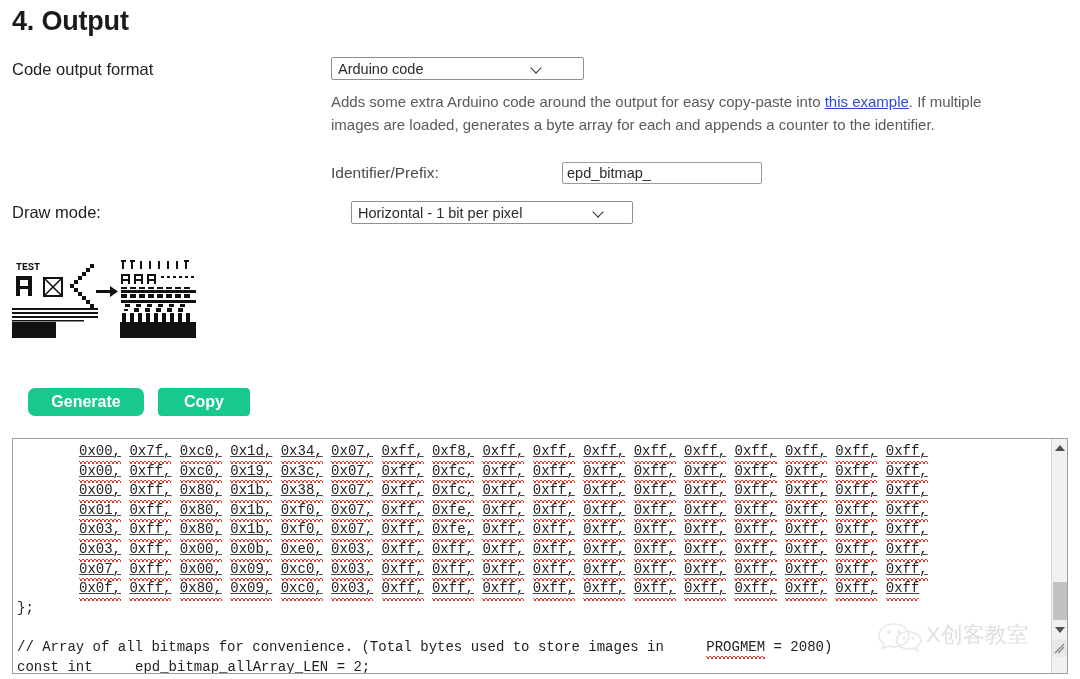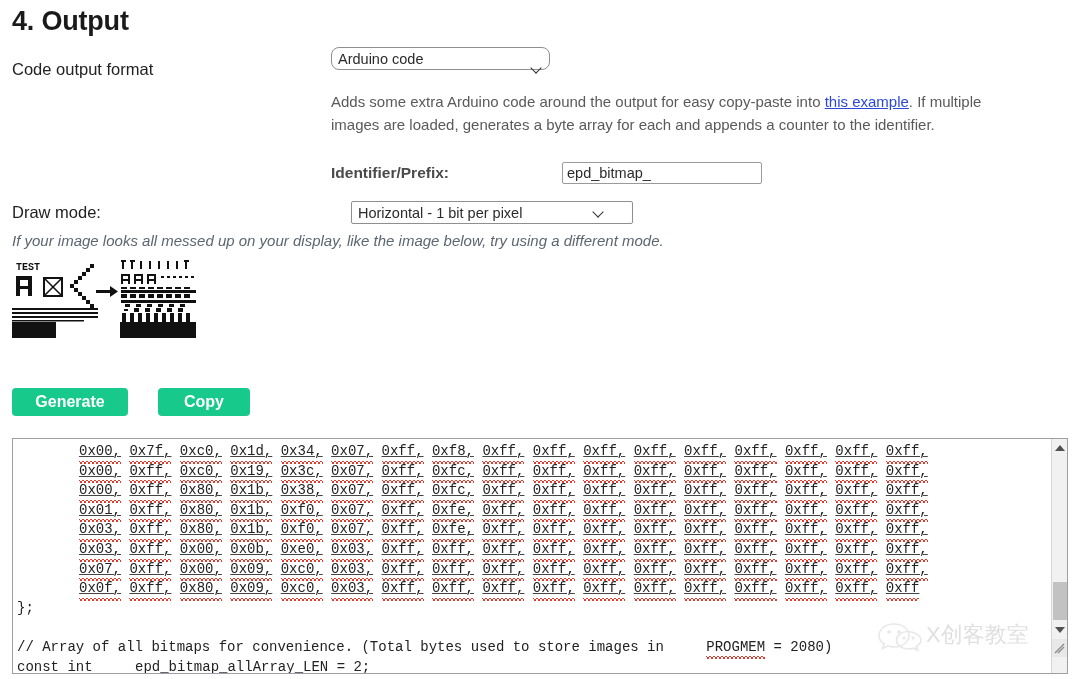--- a/index.html
+++ b/index.html
@@ -55,7 +55,7 @@
     border-bottom: 1.6px solid #333;
     transform: rotate(45deg);
   }
-  #dd-code-format { left: 331px; top: 47px; width: 219px; border-radius: 8px; }
+  #dd-code-format { left: 331px; top: 57px; width: 253px; }
   #arrow-code-format { left: 532px; top: 63px; }
   #dd-draw-mode { left: 331px; top: 201px; width: 282px; margin-left: 20px; }
   #arrow-draw-mode { left: 594px; top: 207px; }

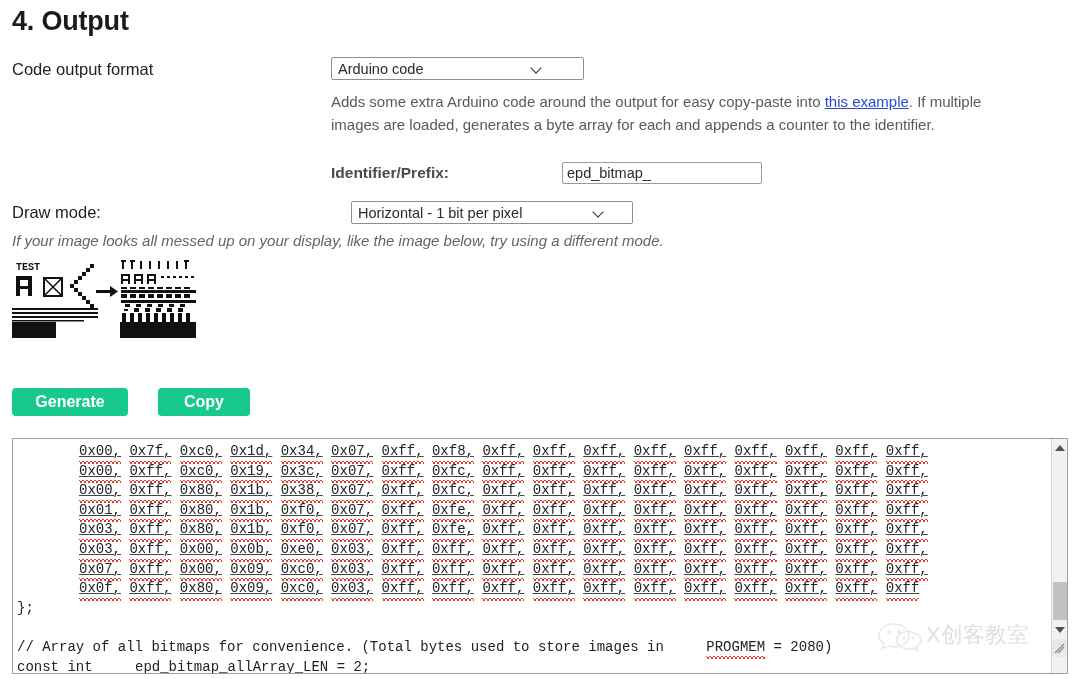--- a/index.html
+++ b/index.html
@@ -69,7 +69,7 @@
 
   .ident-label {
     position: absolute; left: 331px; top: 164px;
-    font-size: 15.5px; font-weight: bold; color: #4a4a4a;
+    font-size: 15.5px; font-weight: normal; color: #4a4a4a;
   }
   .ident-input {
     position: absolute; left: 562px; top: 162px;

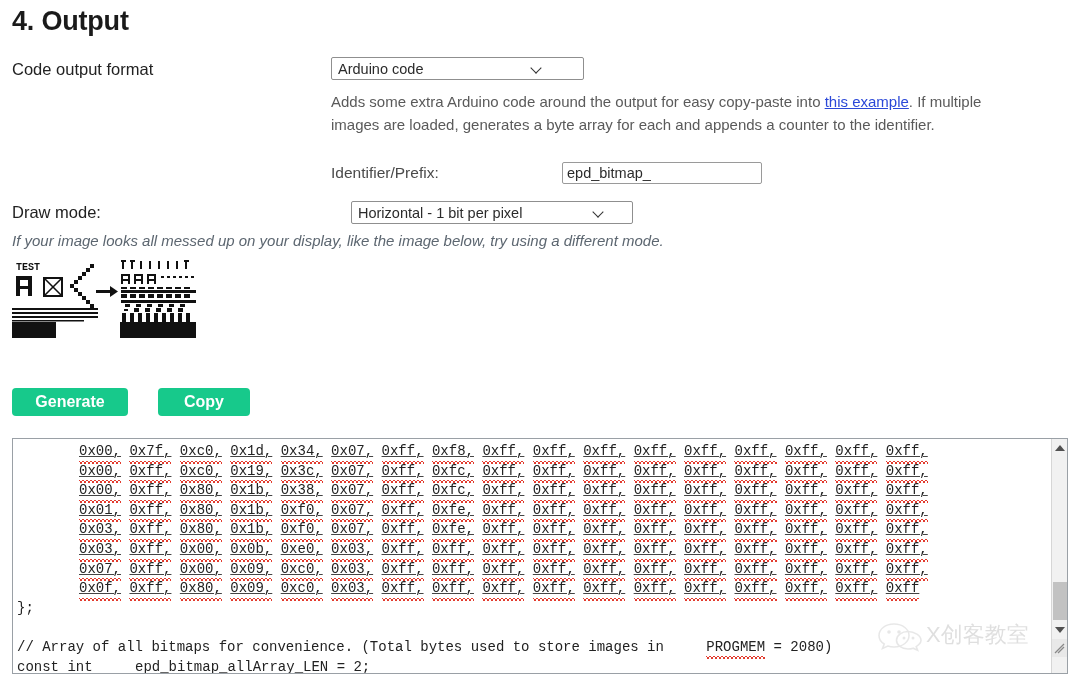--- a/index.html
+++ b/index.html
@@ -244,7 +244,6 @@
   </select>
   <span class="dd-arrow" id="arrow-draw-mode"></span>
 
-  <div class="hint">If your image looks all messed up on your display, like the image below, try using a different mode.</div>
 
   <div class="figure">
     <svg width="190" height="85" viewBox="0 0 190 85" xmlns="http://www.w3.org/2000/svg">

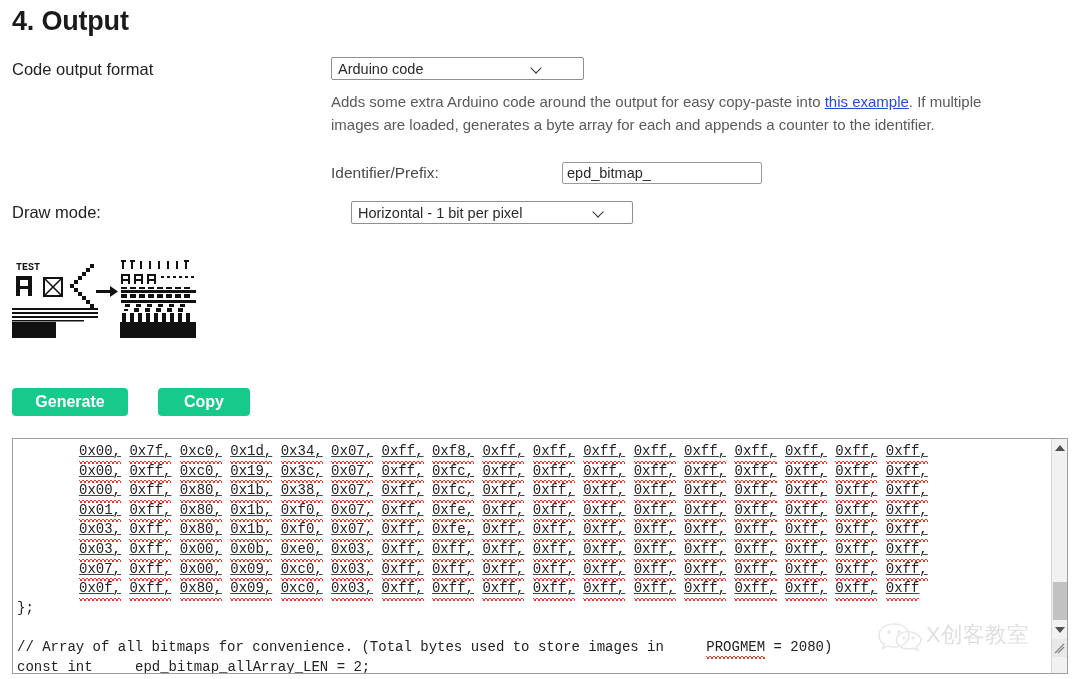--- a/index.html
+++ b/index.html
@@ -105,7 +105,7 @@
     cursor: pointer;
     line-height: 28px;
   }
-  #btn-generate { left: 12px; top: 388px; width: 116px; }
+  #btn-generate { left: 28px; top: 388px; width: 116px; border-radius: 7px; }
   #btn-copy     { left: 158px; top: 388px; width: 92px; }
 
   

